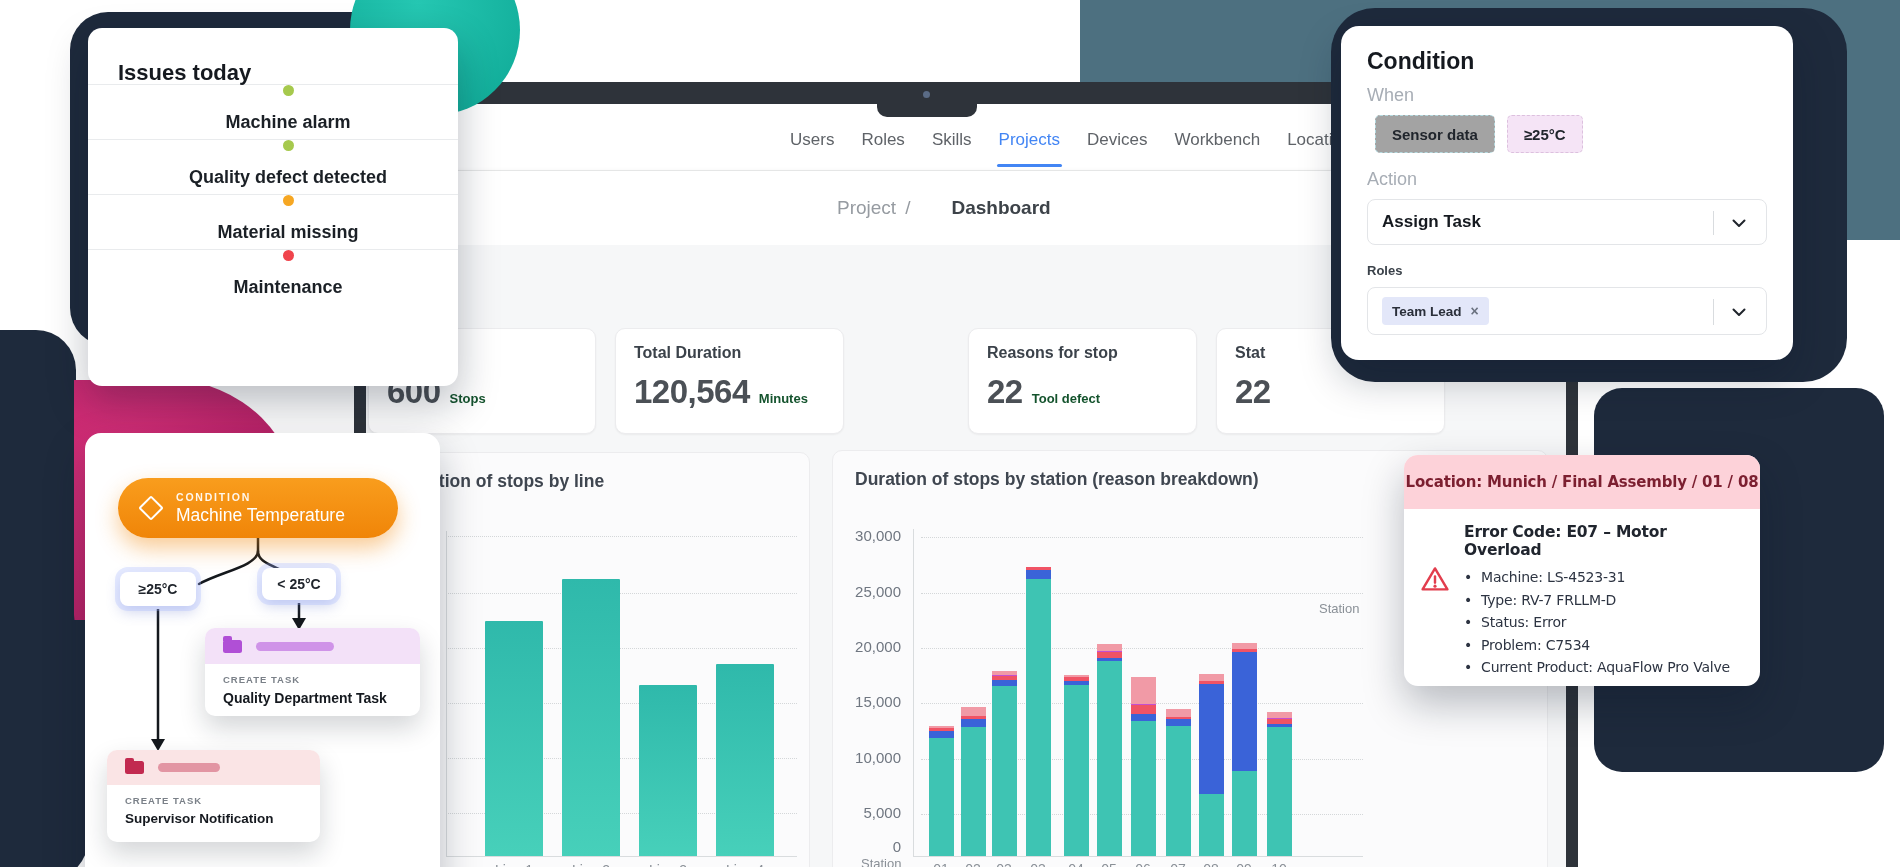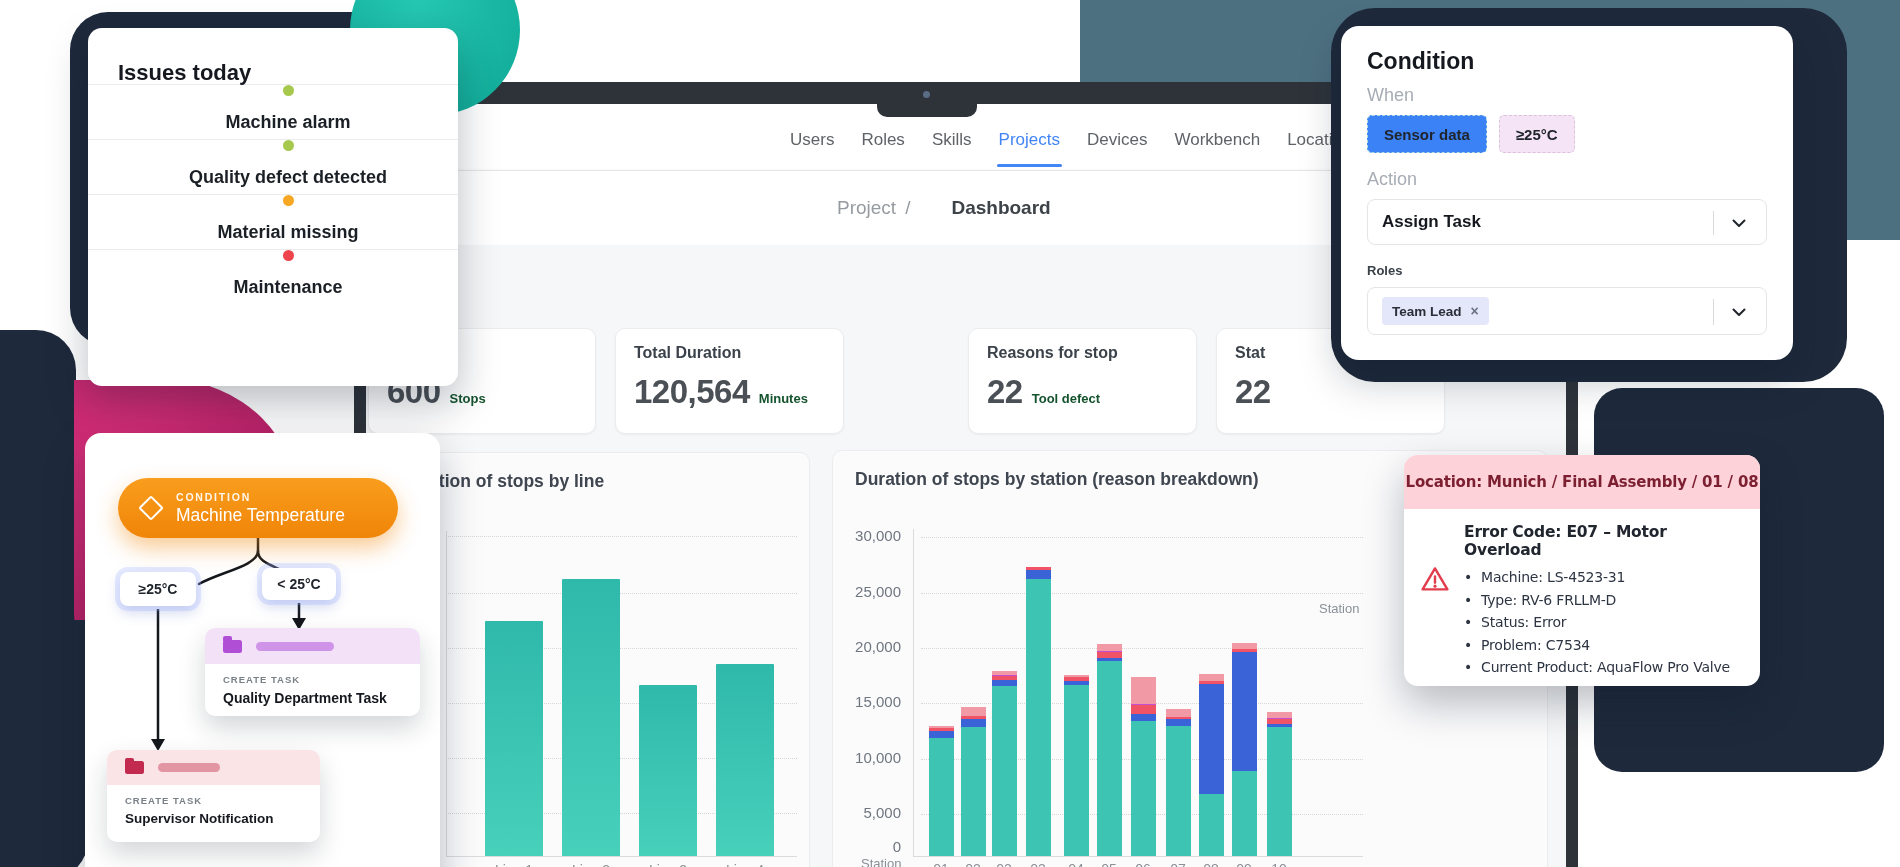--- a/index.html
+++ b/index.html
@@ -77,7 +77,7 @@
   .chip-row{display:flex;gap:12px;margin-top:9px;}
   .chip{height:38px;display:flex;align-items:center;padding:0 16px;border-radius:5px;
         font-size:15px;font-weight:600;color:#20252c;box-sizing:border-box;}
-  .chip-cyan{background:#3b82f6;border:1px dashed #b3d8de;}
+  .chip-cyan{background:#a3a3a3;border:1px dashed #b3d8de;margin-left:8px;}
   .chip-violet{background:#f5e4f6;border:1px dashed #dcc0de;}
   .cond-select{position:relative;margin-top:9px;height:46px;border:1px solid #e3e5e8;border-radius:8px;background:#fff;
                display:flex;align-items:center;padding:0 14px;box-sizing:border-box;}

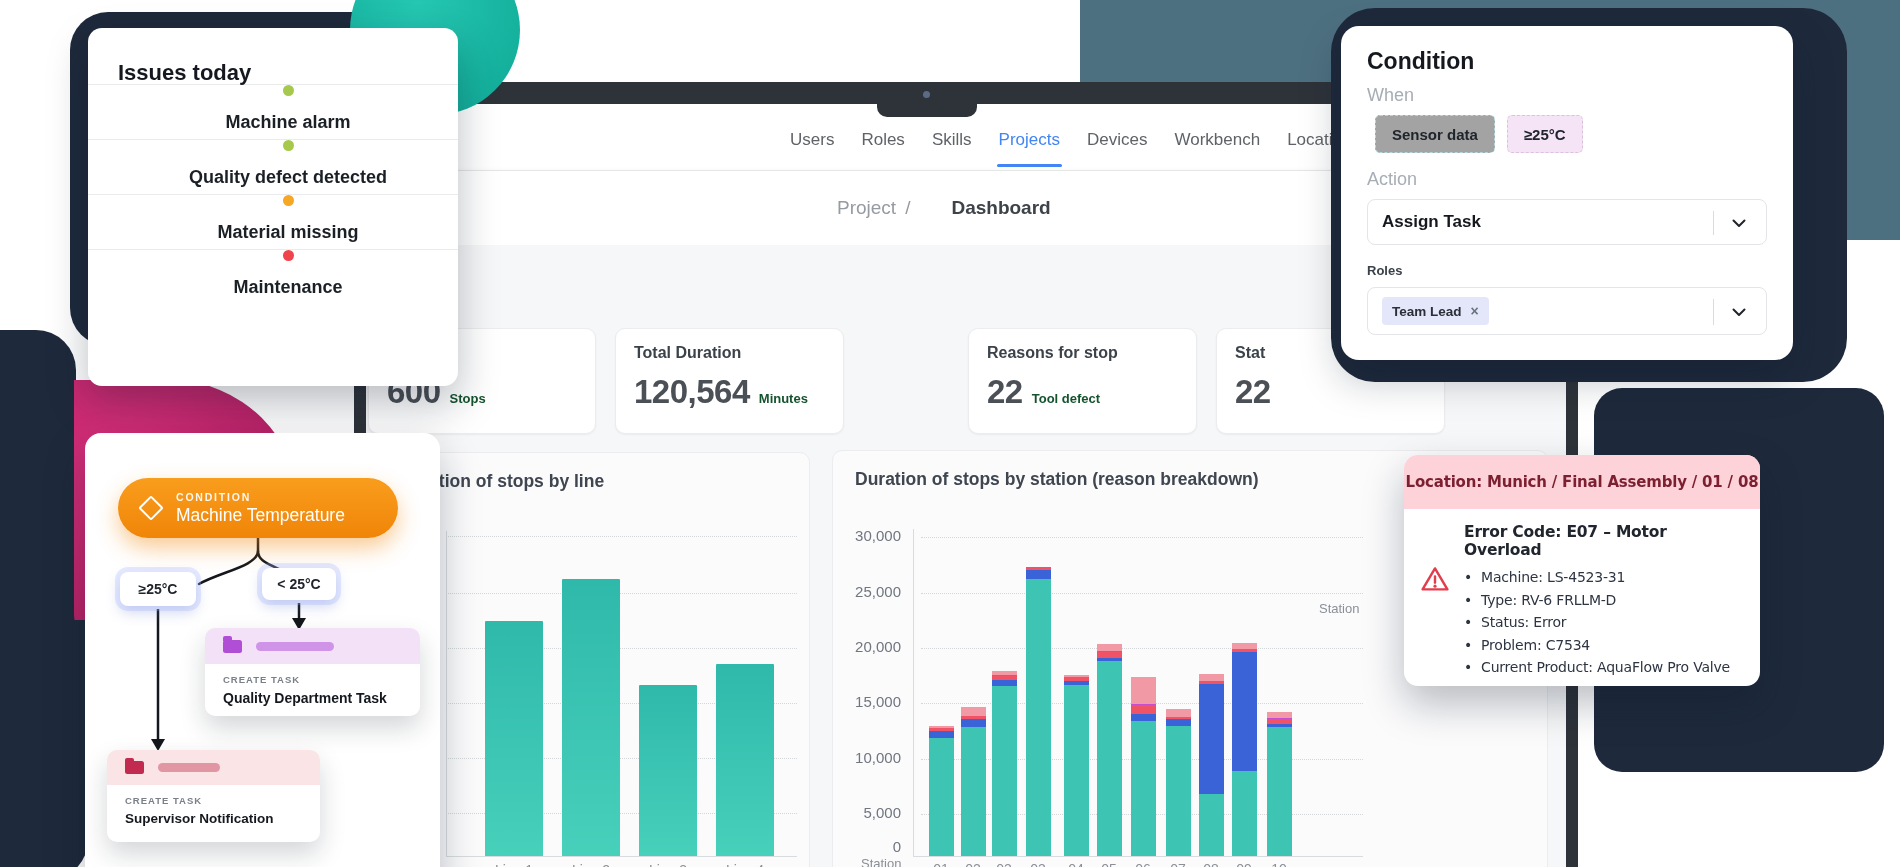--- a/index.html
+++ b/index.html
@@ -422,7 +422,7 @@
         <div class="loc-err">Error Code: E07 – Motor Overload</div>
         <ul class="loc-list" id="loc-list">
             <li>Machine: LS-4523-31</li>
-            <li>Type: RV-6 FRLLM-D</li>
+            <li>Type: RV-7 FRLLM-D</li>
             <li>Status: Error</li>
             <li>Problem: C7534</li>
             <li>Current Product: AquaFlow Pro Valve</li>

